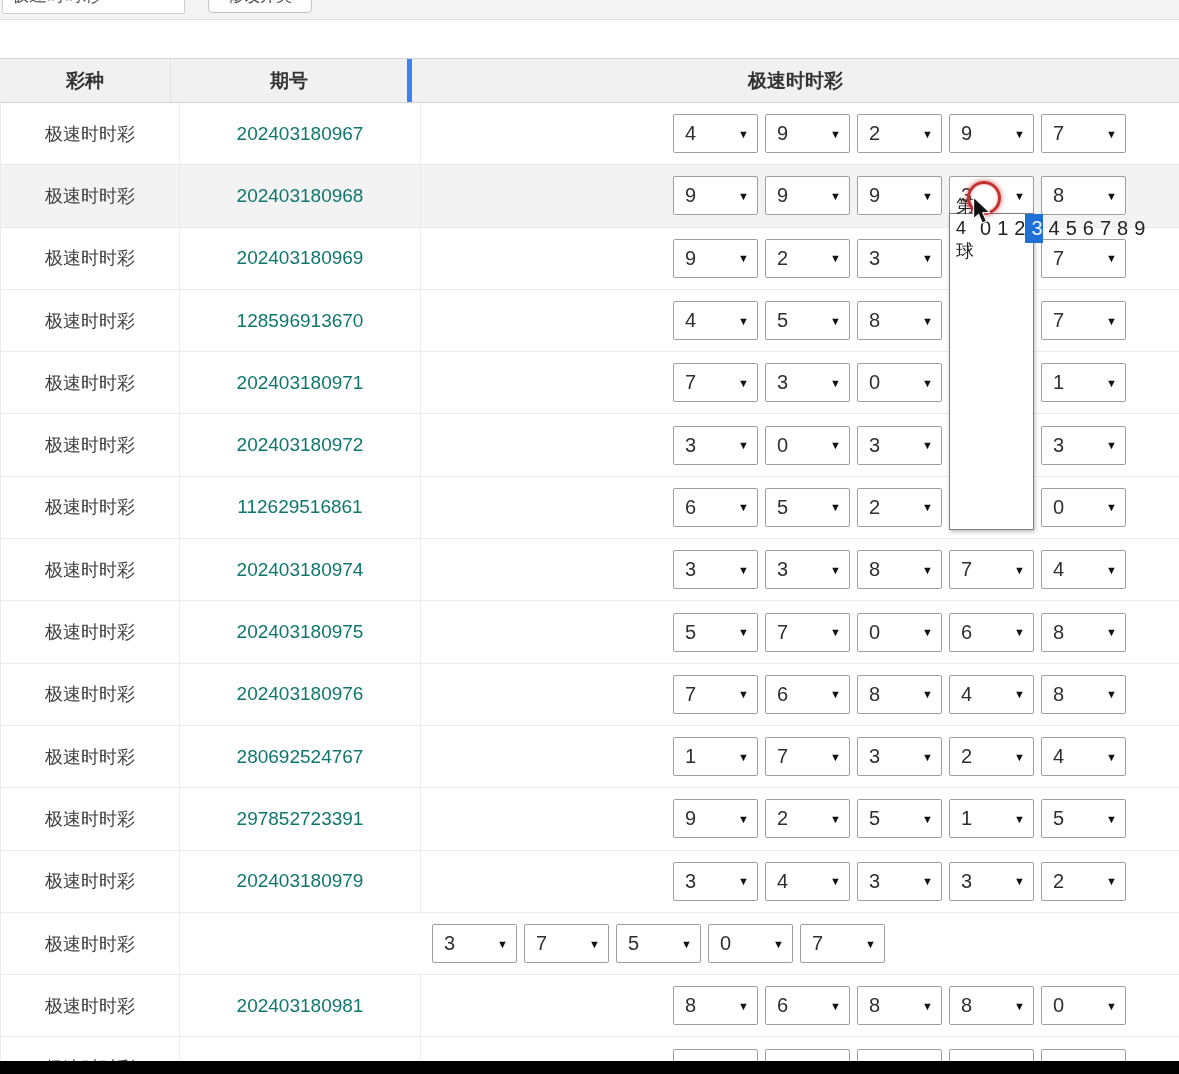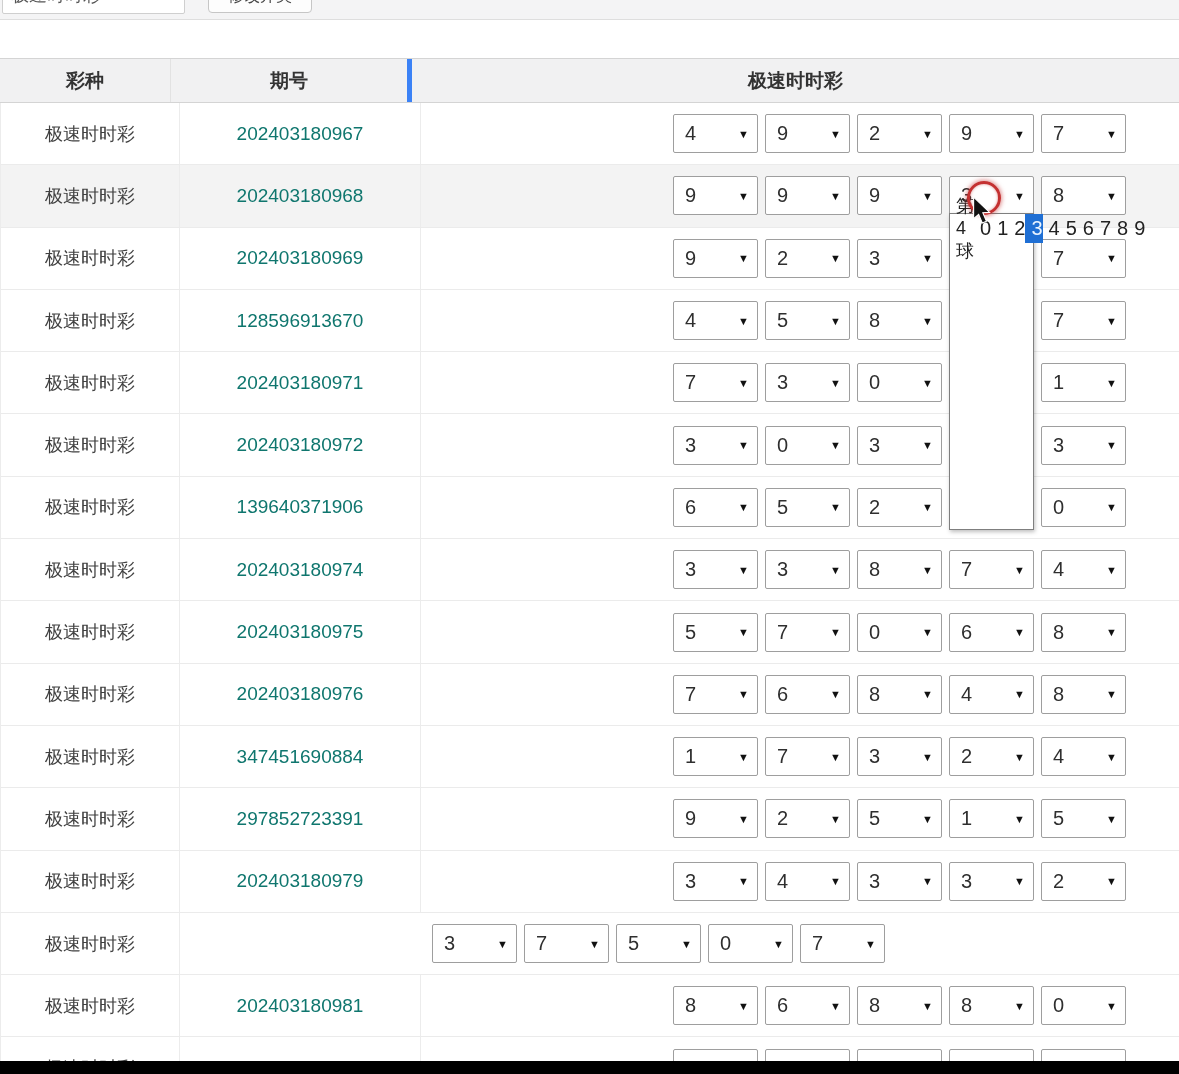--- a/index.html
+++ b/index.html
@@ -232,7 +232,7 @@
         </div>
         <div class="row">
           <div class="cell cell-lottery">极速时时彩</div>
-          <div class="cell cell-period">139640371906</div>
+          <div class="cell cell-period">112629516861</div>
           <div class="cell cell-numbers">
             <div class="sel">
               <span class="val">6</span>

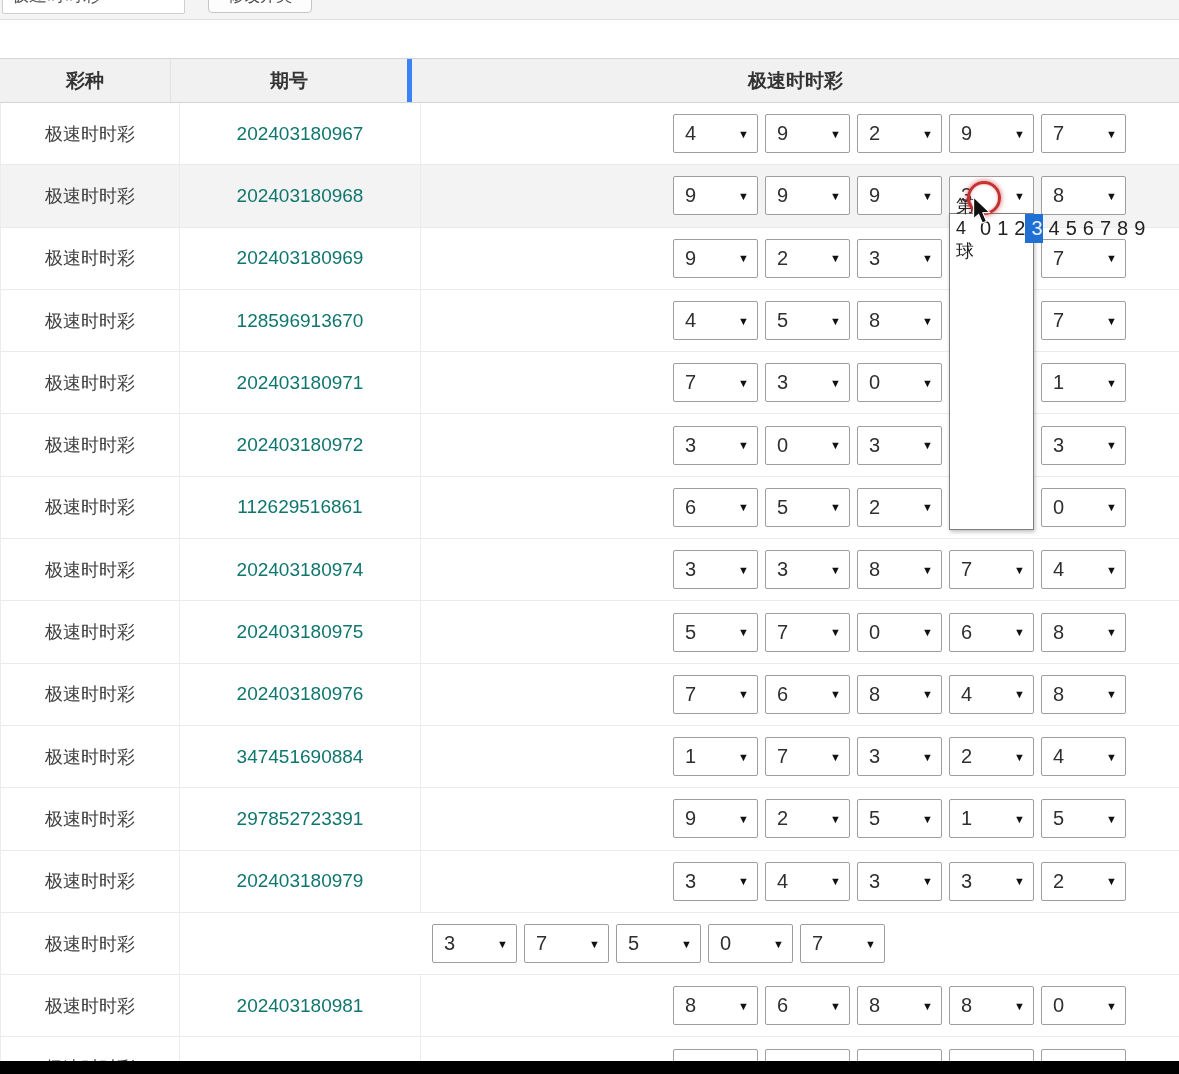--- a/index.html
+++ b/index.html
@@ -336,7 +336,7 @@
         </div>
         <div class="row">
           <div class="cell cell-lottery">极速时时彩</div>
-          <div class="cell cell-period">347451690884</div>
+          <div class="cell cell-period">280692524767</div>
           <div class="cell cell-numbers">
             <div class="sel">
               <span class="val">1</span>

